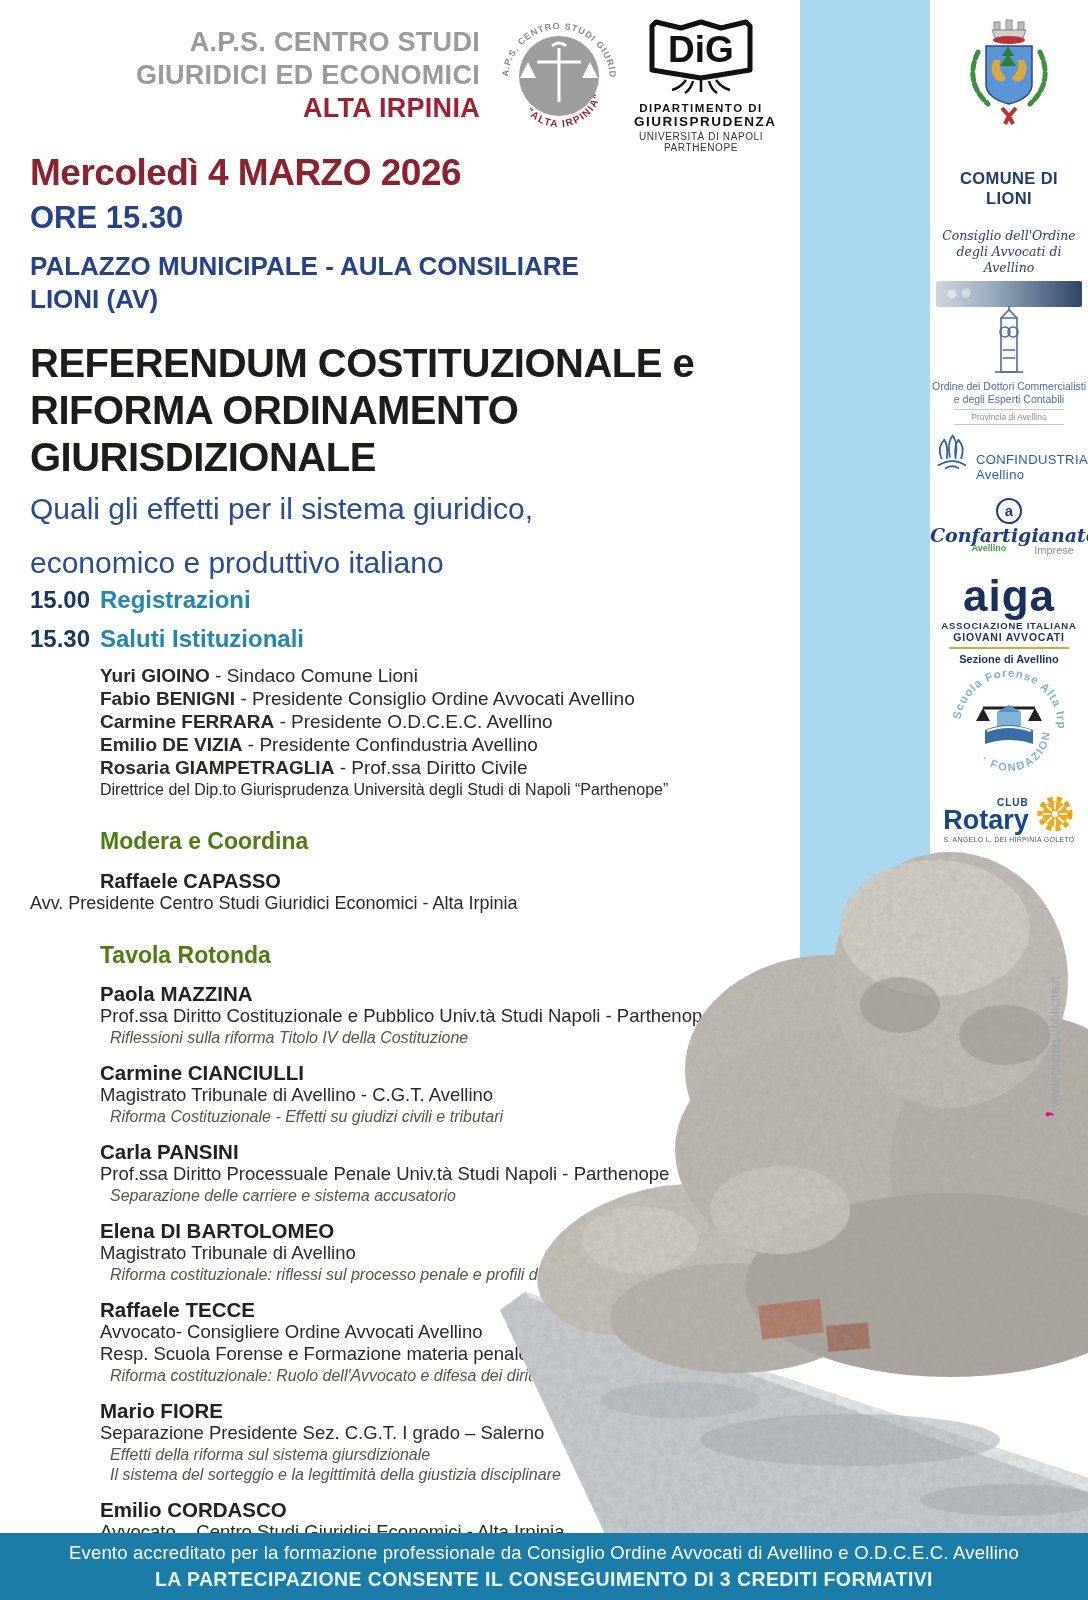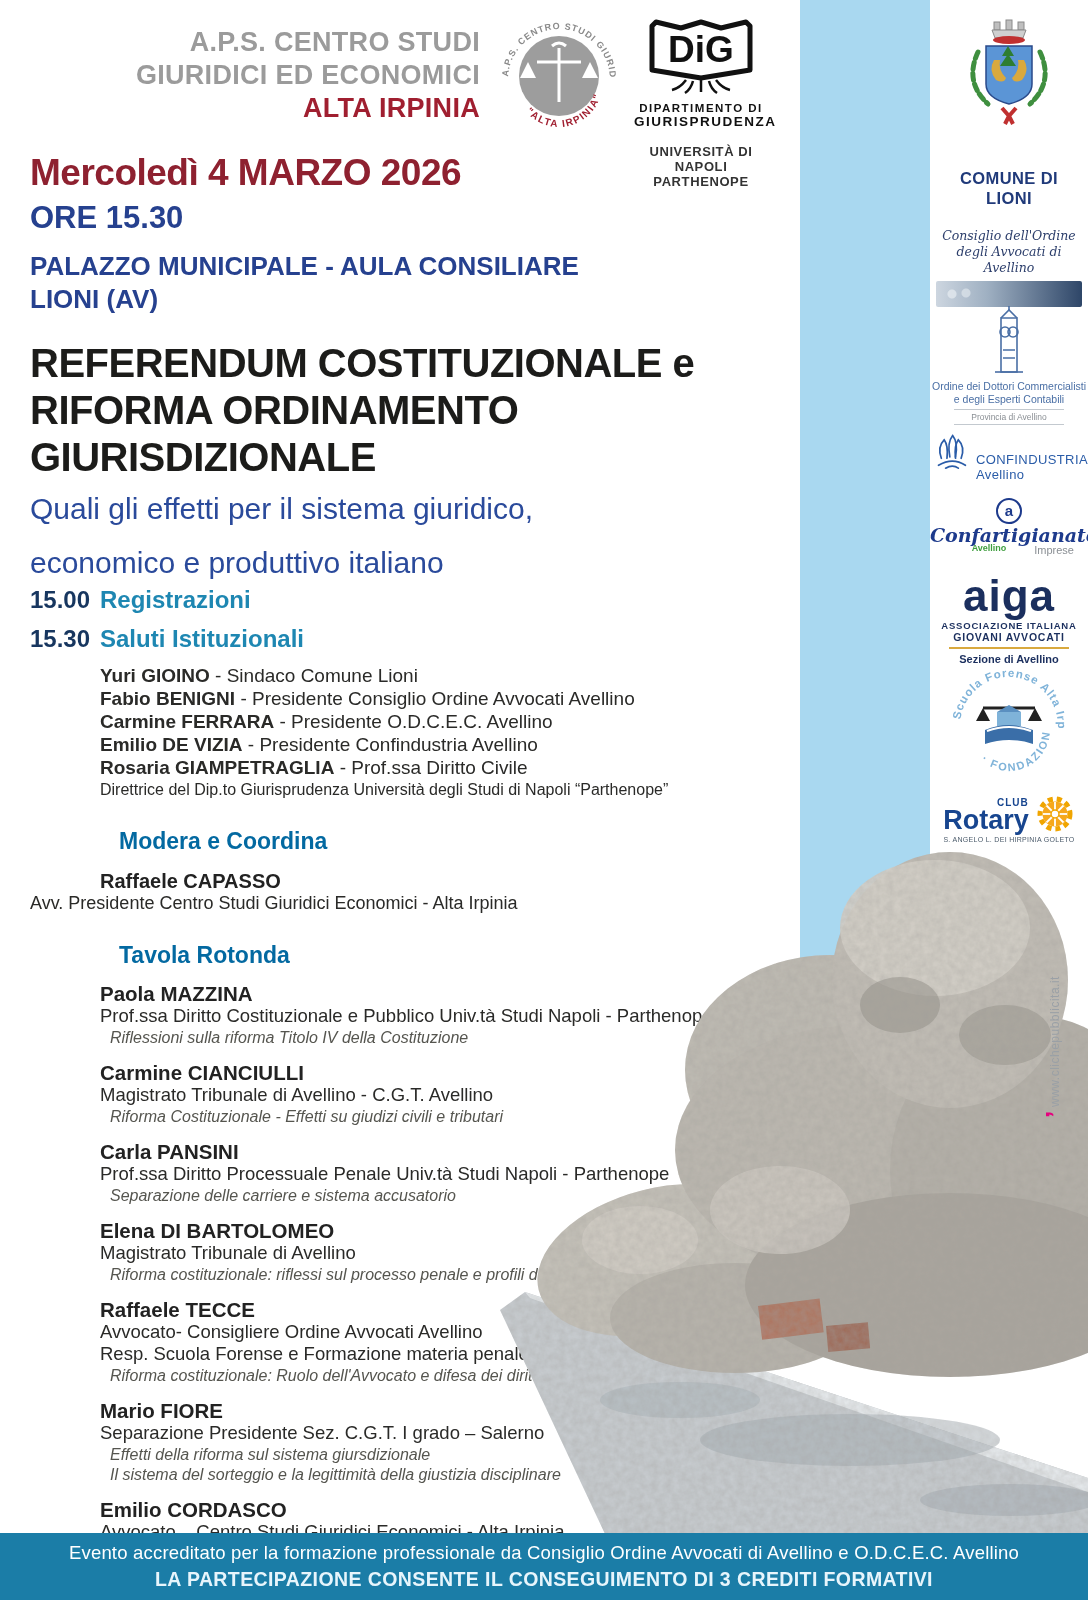--- a/index.html
+++ b/index.html
@@ -23,7 +23,7 @@
   .dig-logo{position:absolute;left:634px;top:12px;width:134px;text-align:center;}
   .dig-logo .dept1{font-size:11.5px;font-weight:700;letter-spacing:1.5px;color:#111;margin-top:2px;}
   .dig-logo .dept2{font-size:13.5px;font-weight:700;letter-spacing:1.5px;color:#111;}
-  .dig-logo .univ{font-size:13px;letter-spacing:.6px;color:#333;margin-top:15px;font-weight:bold;}
+  .dig-logo .univ{font-size:10px;letter-spacing:.6px;color:#333;margin-top:2px;}
 
   
   .date-block{position:absolute;left:30px;top:148px;}

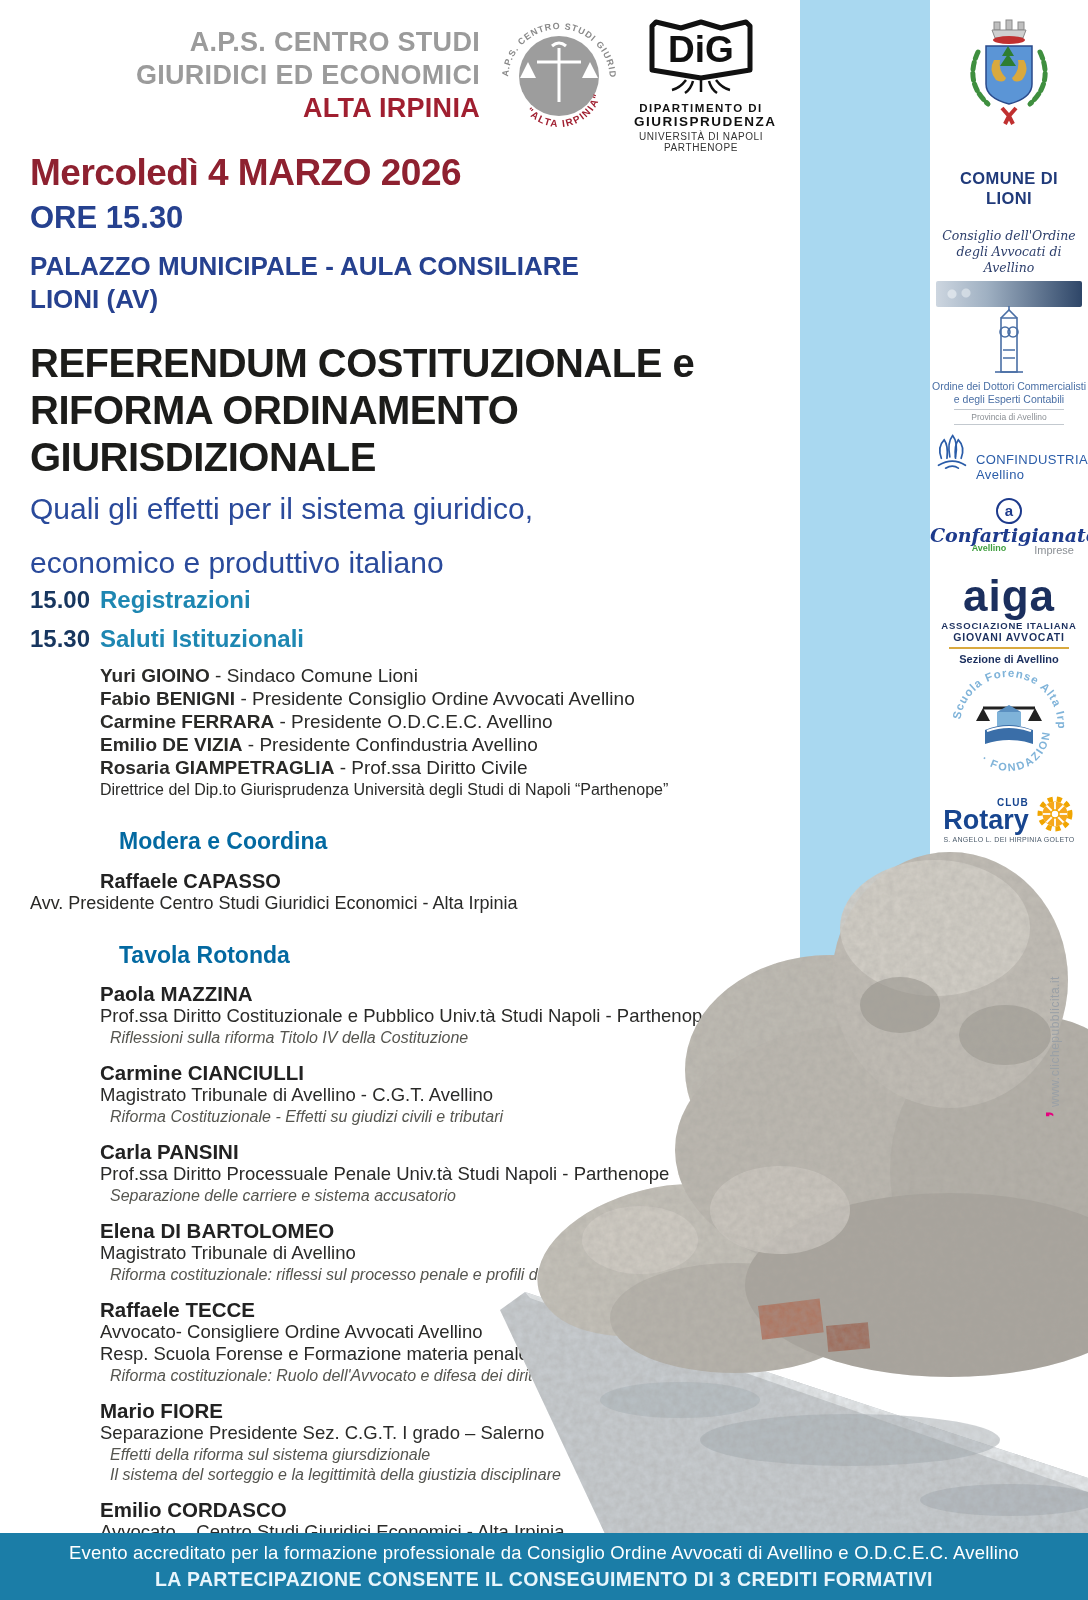--- a/index.html
+++ b/index.html
@@ -44,7 +44,7 @@
   .saluti-speakers{margin-left:70px;margin-top:4px;font-size:19px;line-height:23px;color:#2a2a28;}
   .sal-line b{font-weight:700;}
   .saluti-note{margin-left:70px;font-size:16px;line-height:20px;color:#2a2a28;margin-top:1px;}
-  .sec-head{margin-left:89px;font-size:23px;font-weight:700;color:#0369a1;}
+  .sec-head{margin-left:70px;font-size:23px;font-weight:700;color:#4d7c0f;}
   .person-name{margin-left:70px;font-size:20px;font-weight:700;color:#222;line-height:24px;}
   .person-role{font-size:18px;color:#2a2a28;line-height:21px;white-space:pre-line;}
   .gap28{height:28px;}.gap20{height:20px;}.gap14{height:14px;}

